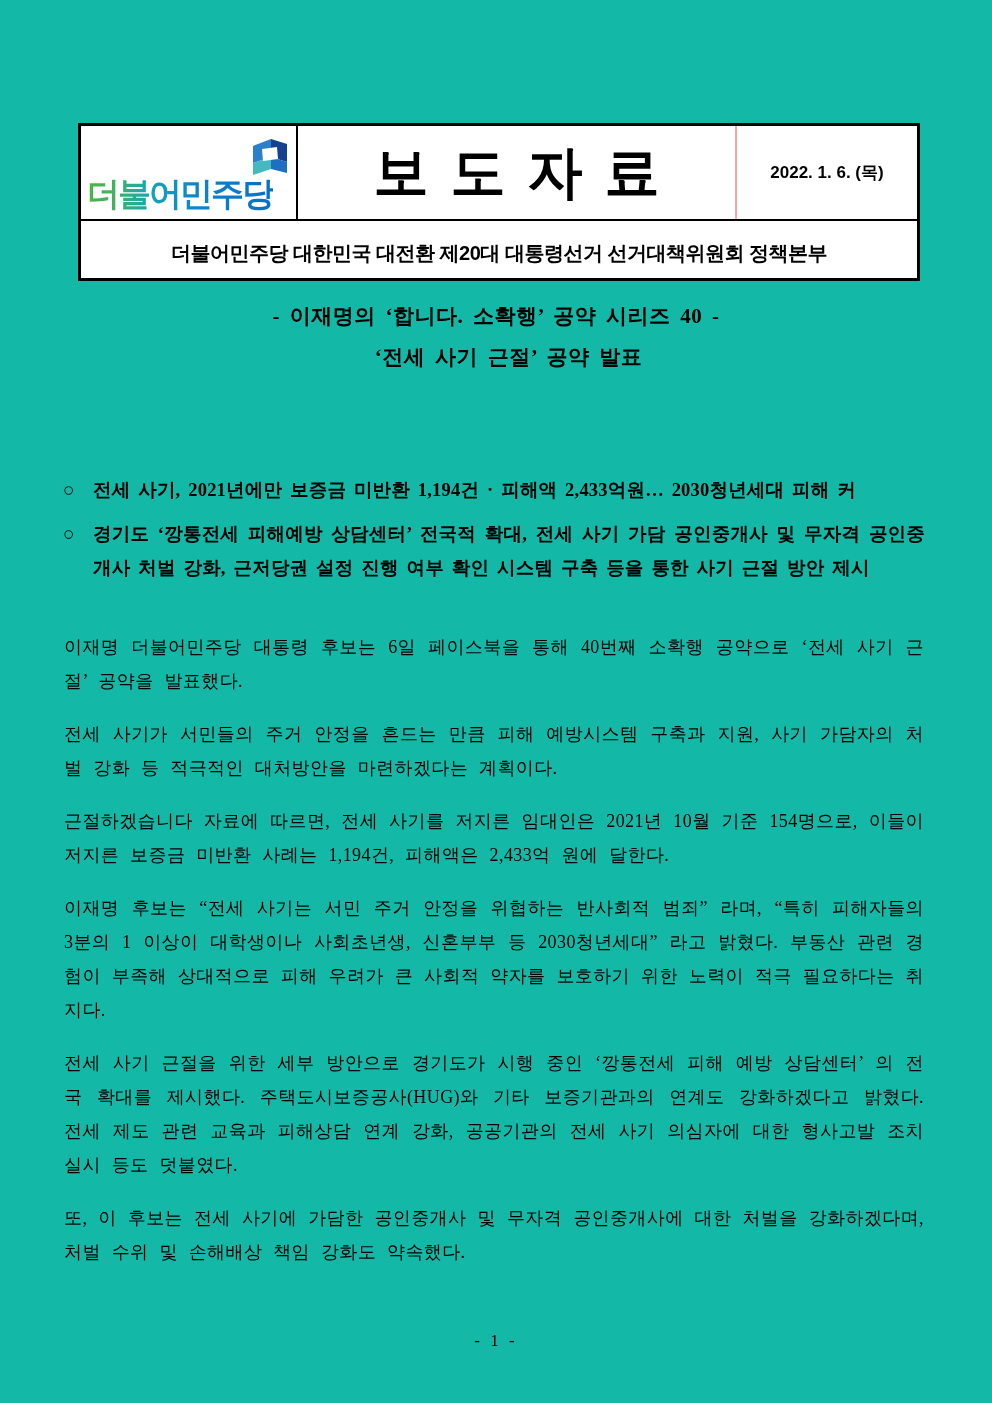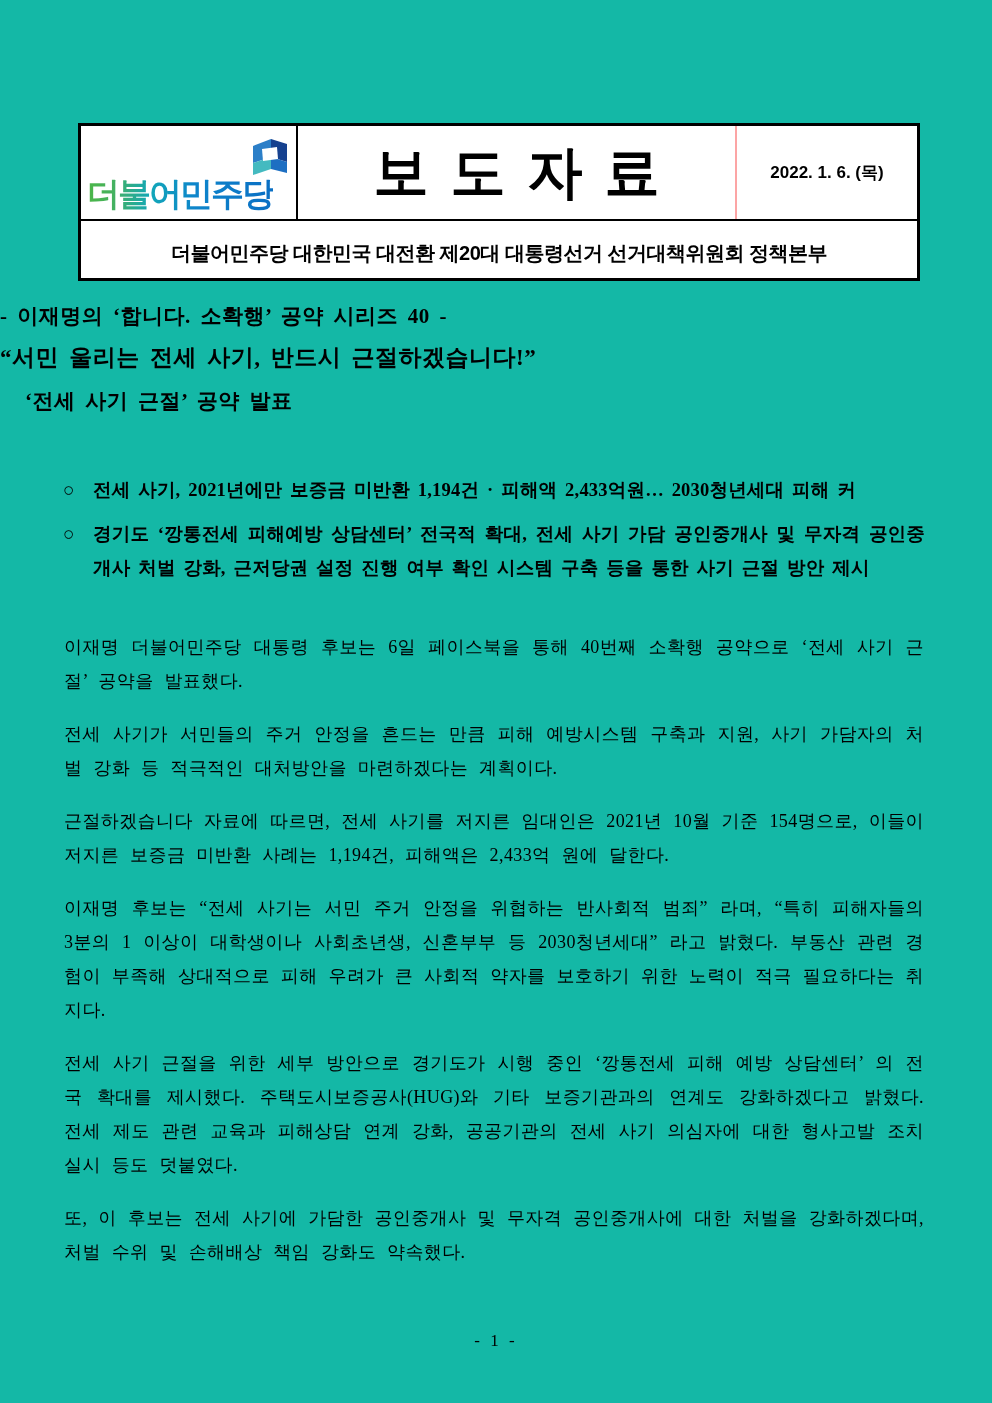--- a/index.html
+++ b/index.html
@@ -76,7 +76,7 @@
   .flag-icon { position: absolute; left: 170px; top: 10px; }
 
   
-  .headline { position: absolute; top: 304px; left: 0; width: 100%; }
+  .headline { position: absolute; top: 304px; left: 0; width: 100%; text-align: center; }
   .headline p { line-height: 1.15; font-weight: 700; letter-spacing: 0.5px; word-spacing: 4px; }
   .headline-series { font-size: 21px; }
   .headline-main  { font-size: 23px; margin-top: 17px; }

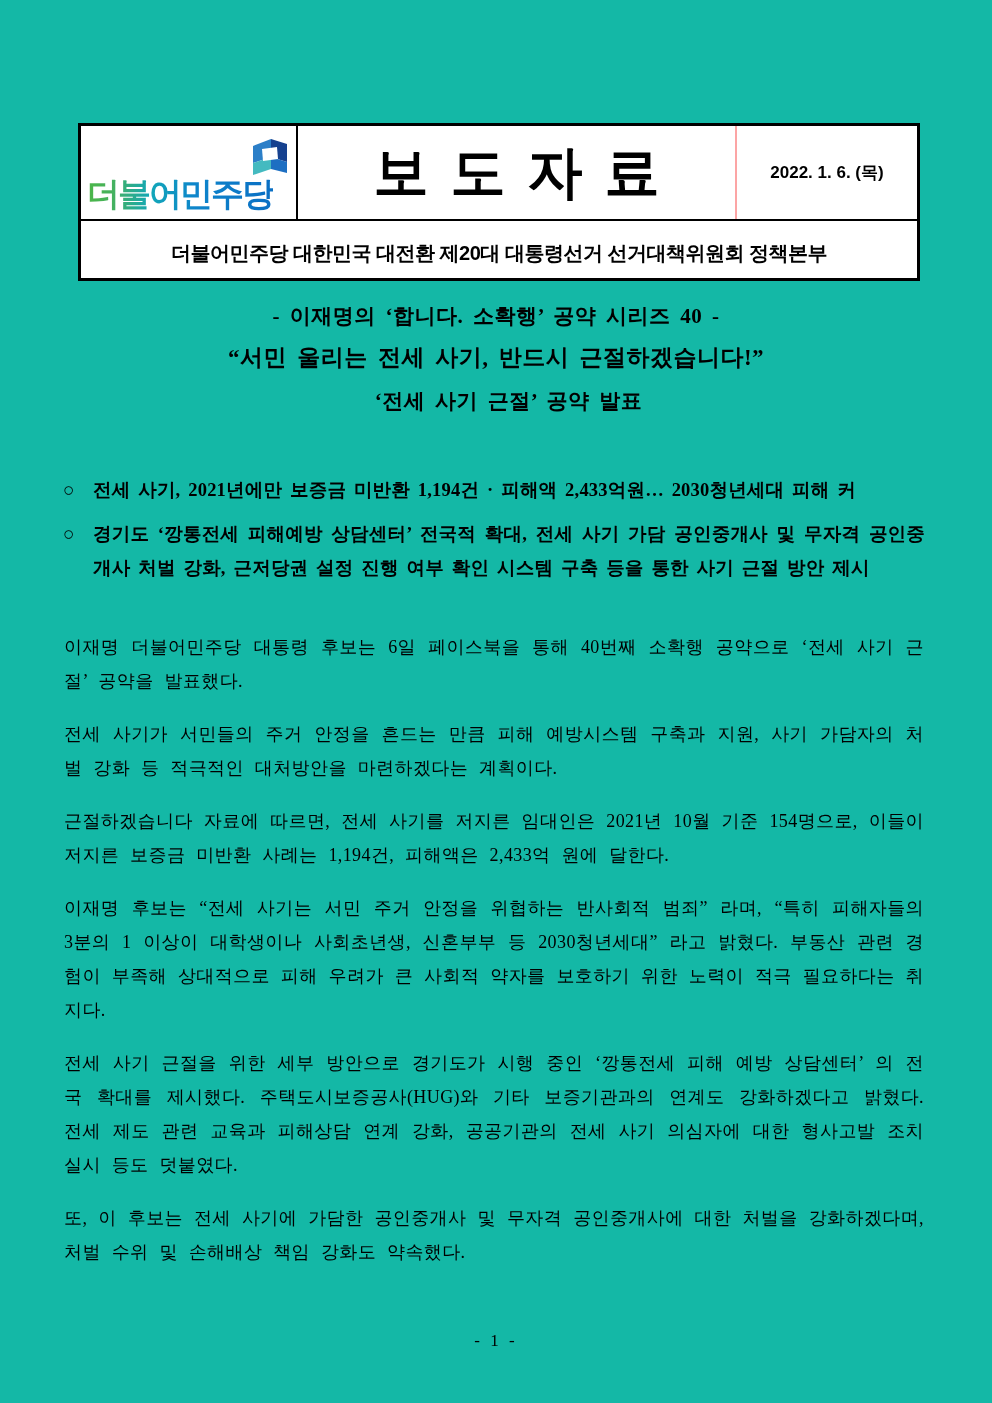--- a/index.html
+++ b/index.html
@@ -152,7 +152,6 @@
 
   <div class="headline">
     <p class="headline-series">- 이재명의 ‘합니다. 소확행’ 공약 시리즈 40 -</p>
-    <p class="headline-main">“서민 울리는 전세 사기, 반드시 근절하겠습니다!”</p>
     <p class="headline-sub">‘전세 사기 근절’ 공약 발표</p>
   </div>
 

